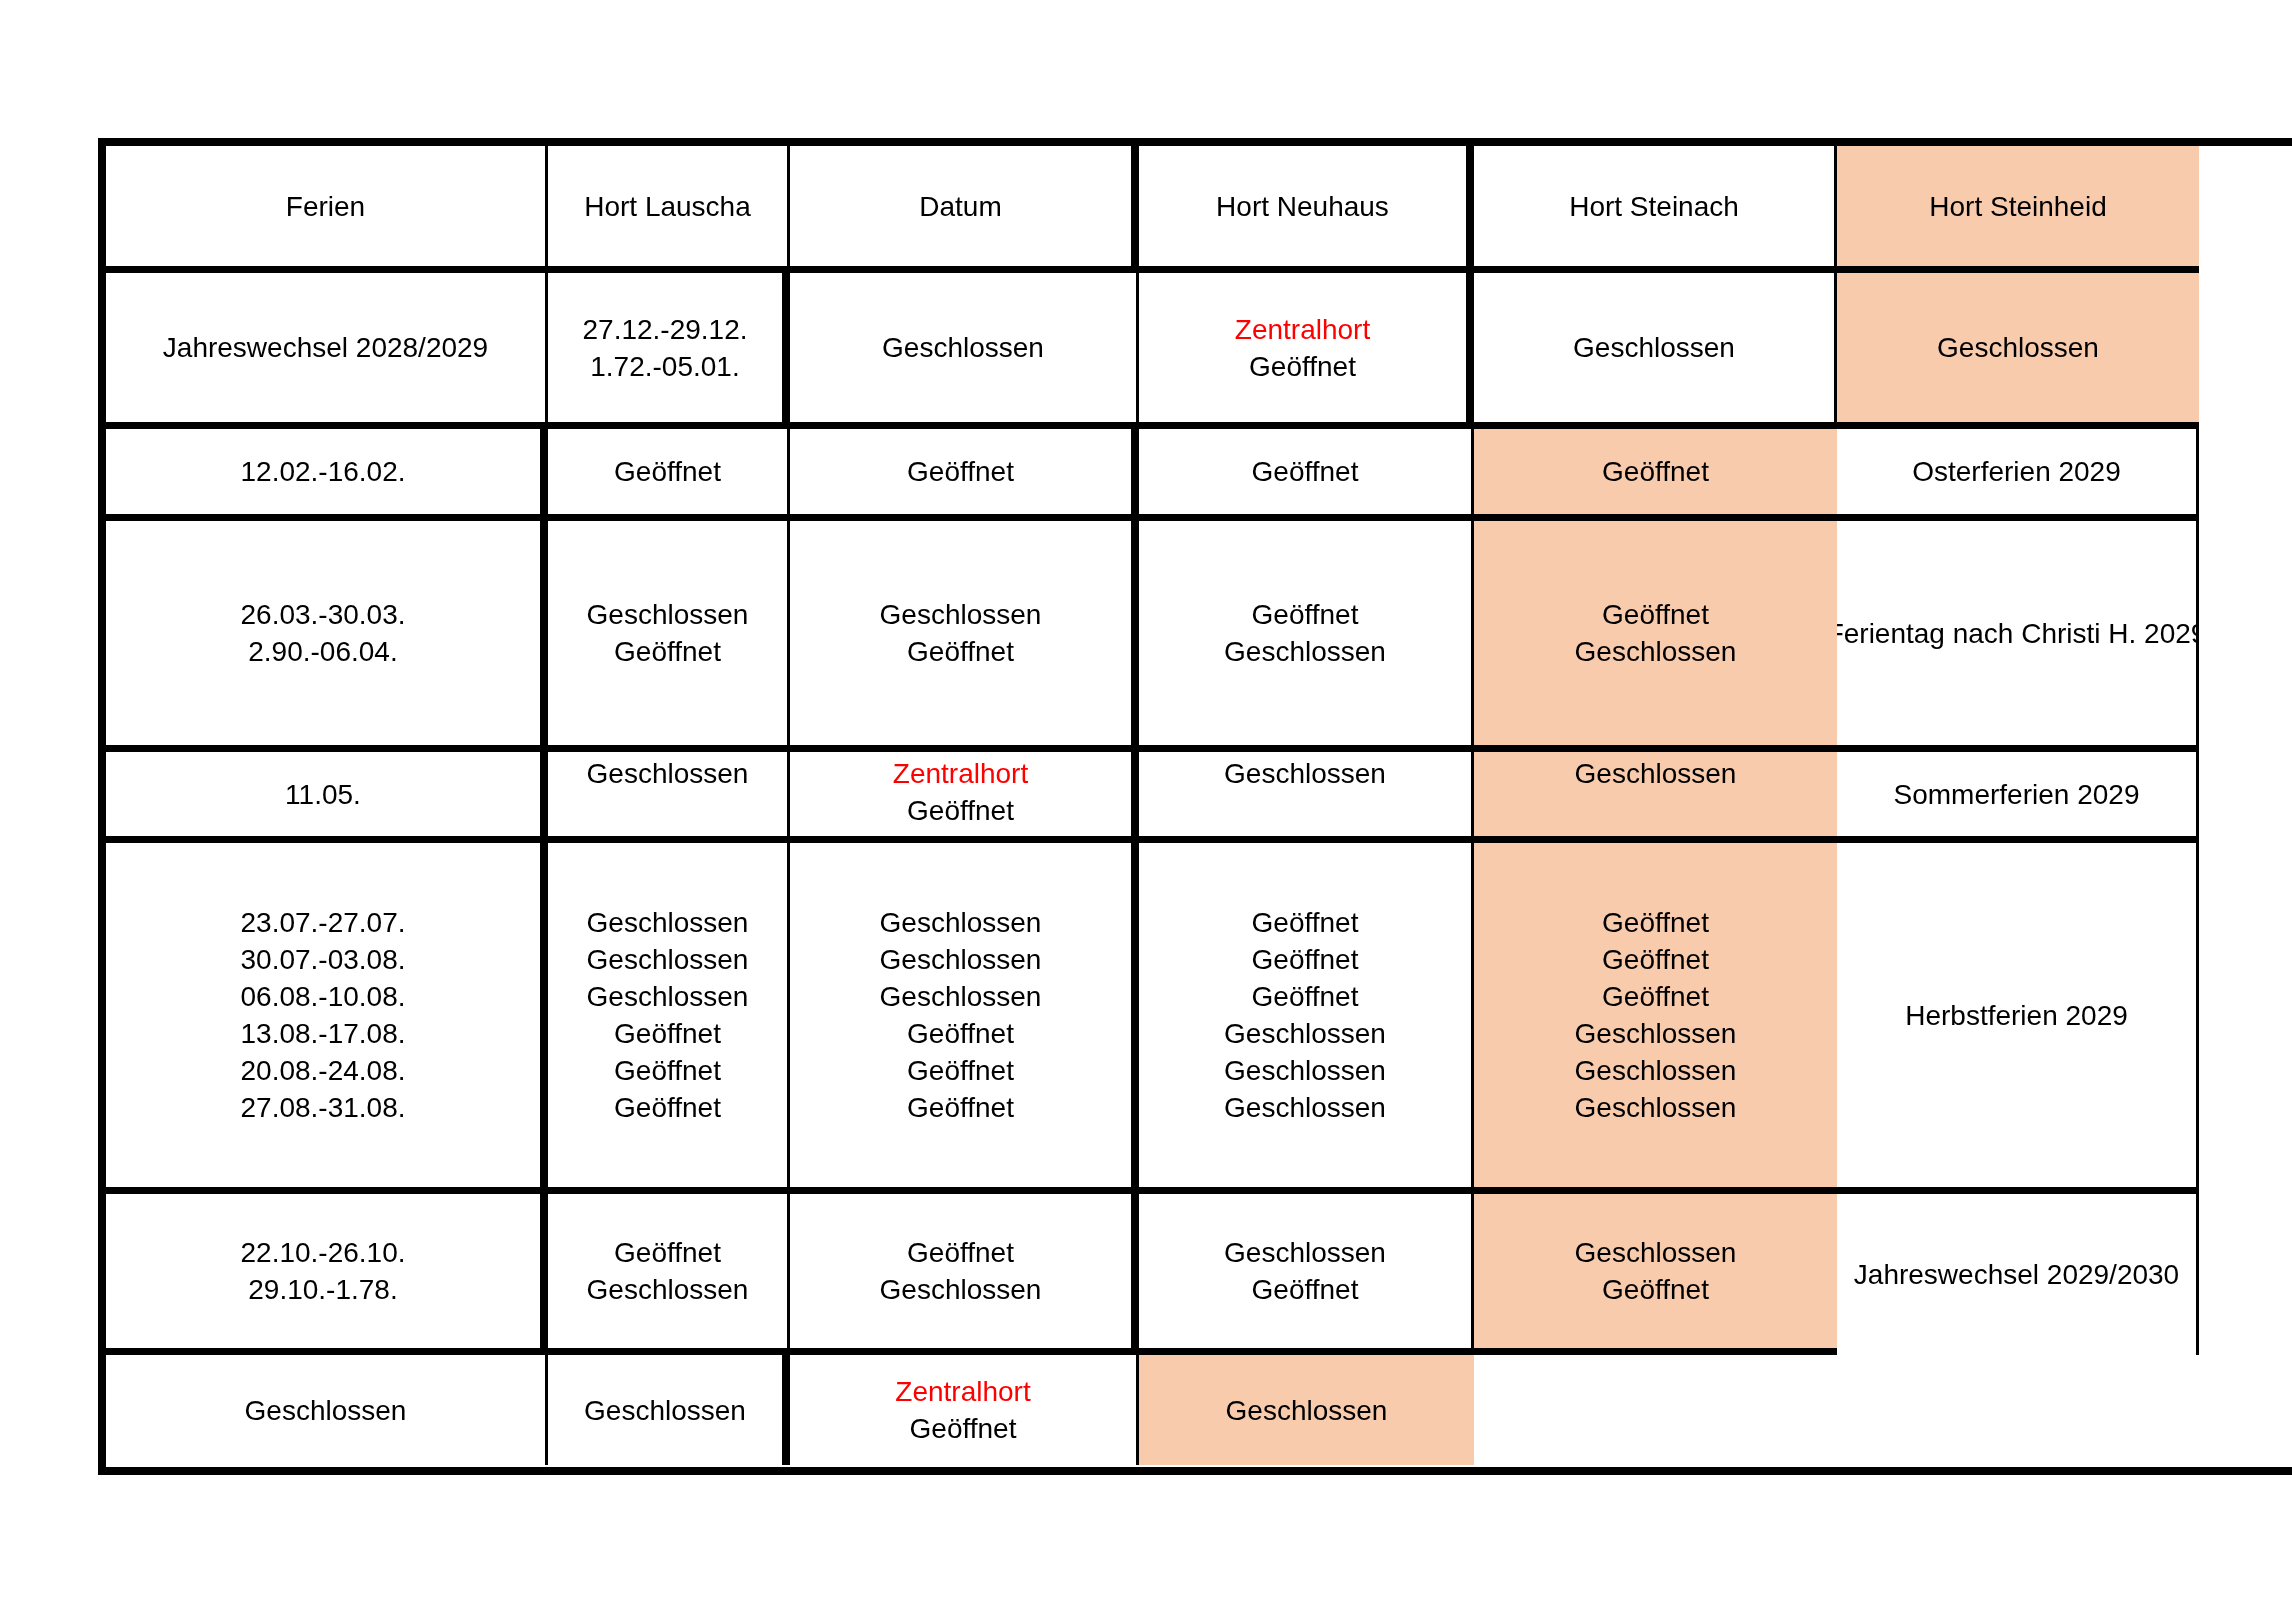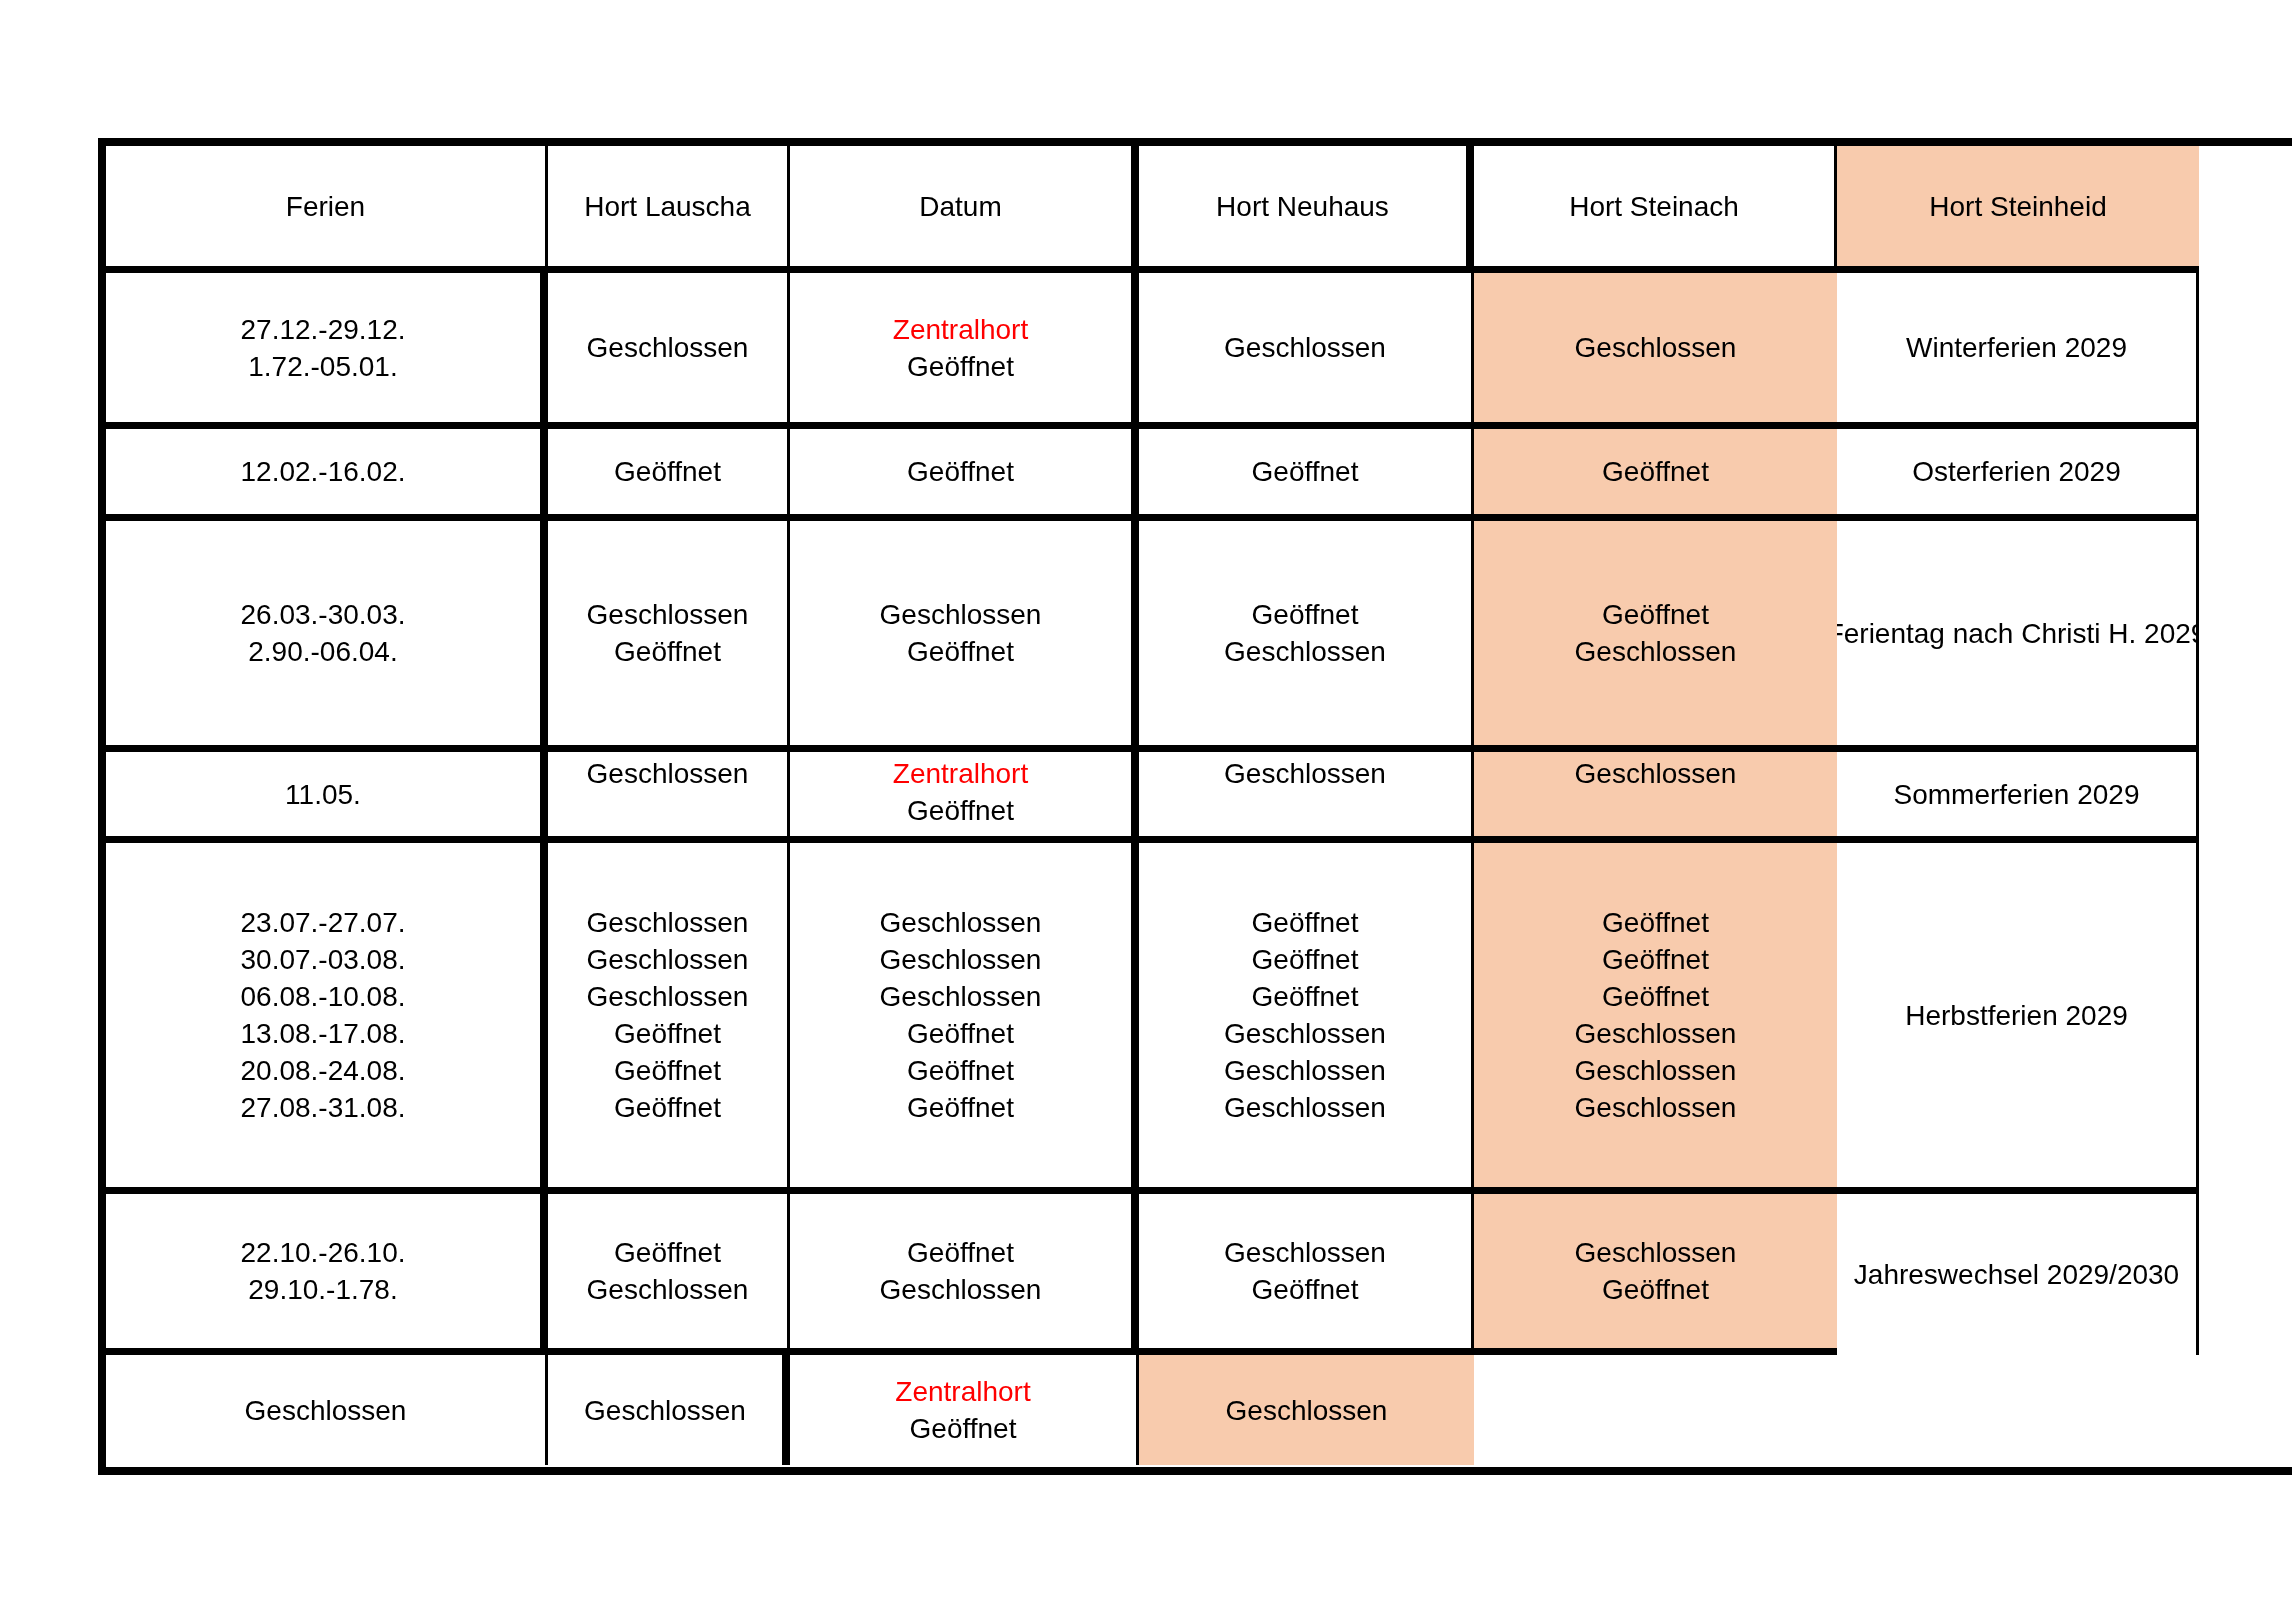--- a/index.html
+++ b/index.html
@@ -71,6 +71,9 @@
       <div class="cell c5 accent header">
         <span class="line">Hort Steinheid</span>
       </div>
+      <div class="cell c0">
+        <span class="line">Jahreswechsel 2028/2029</span>
+      </div>
       <div class="cell c1">
         <span class="line">27.12.-29.12.</span>
         <span class="line">1.72.-05.01.</span>

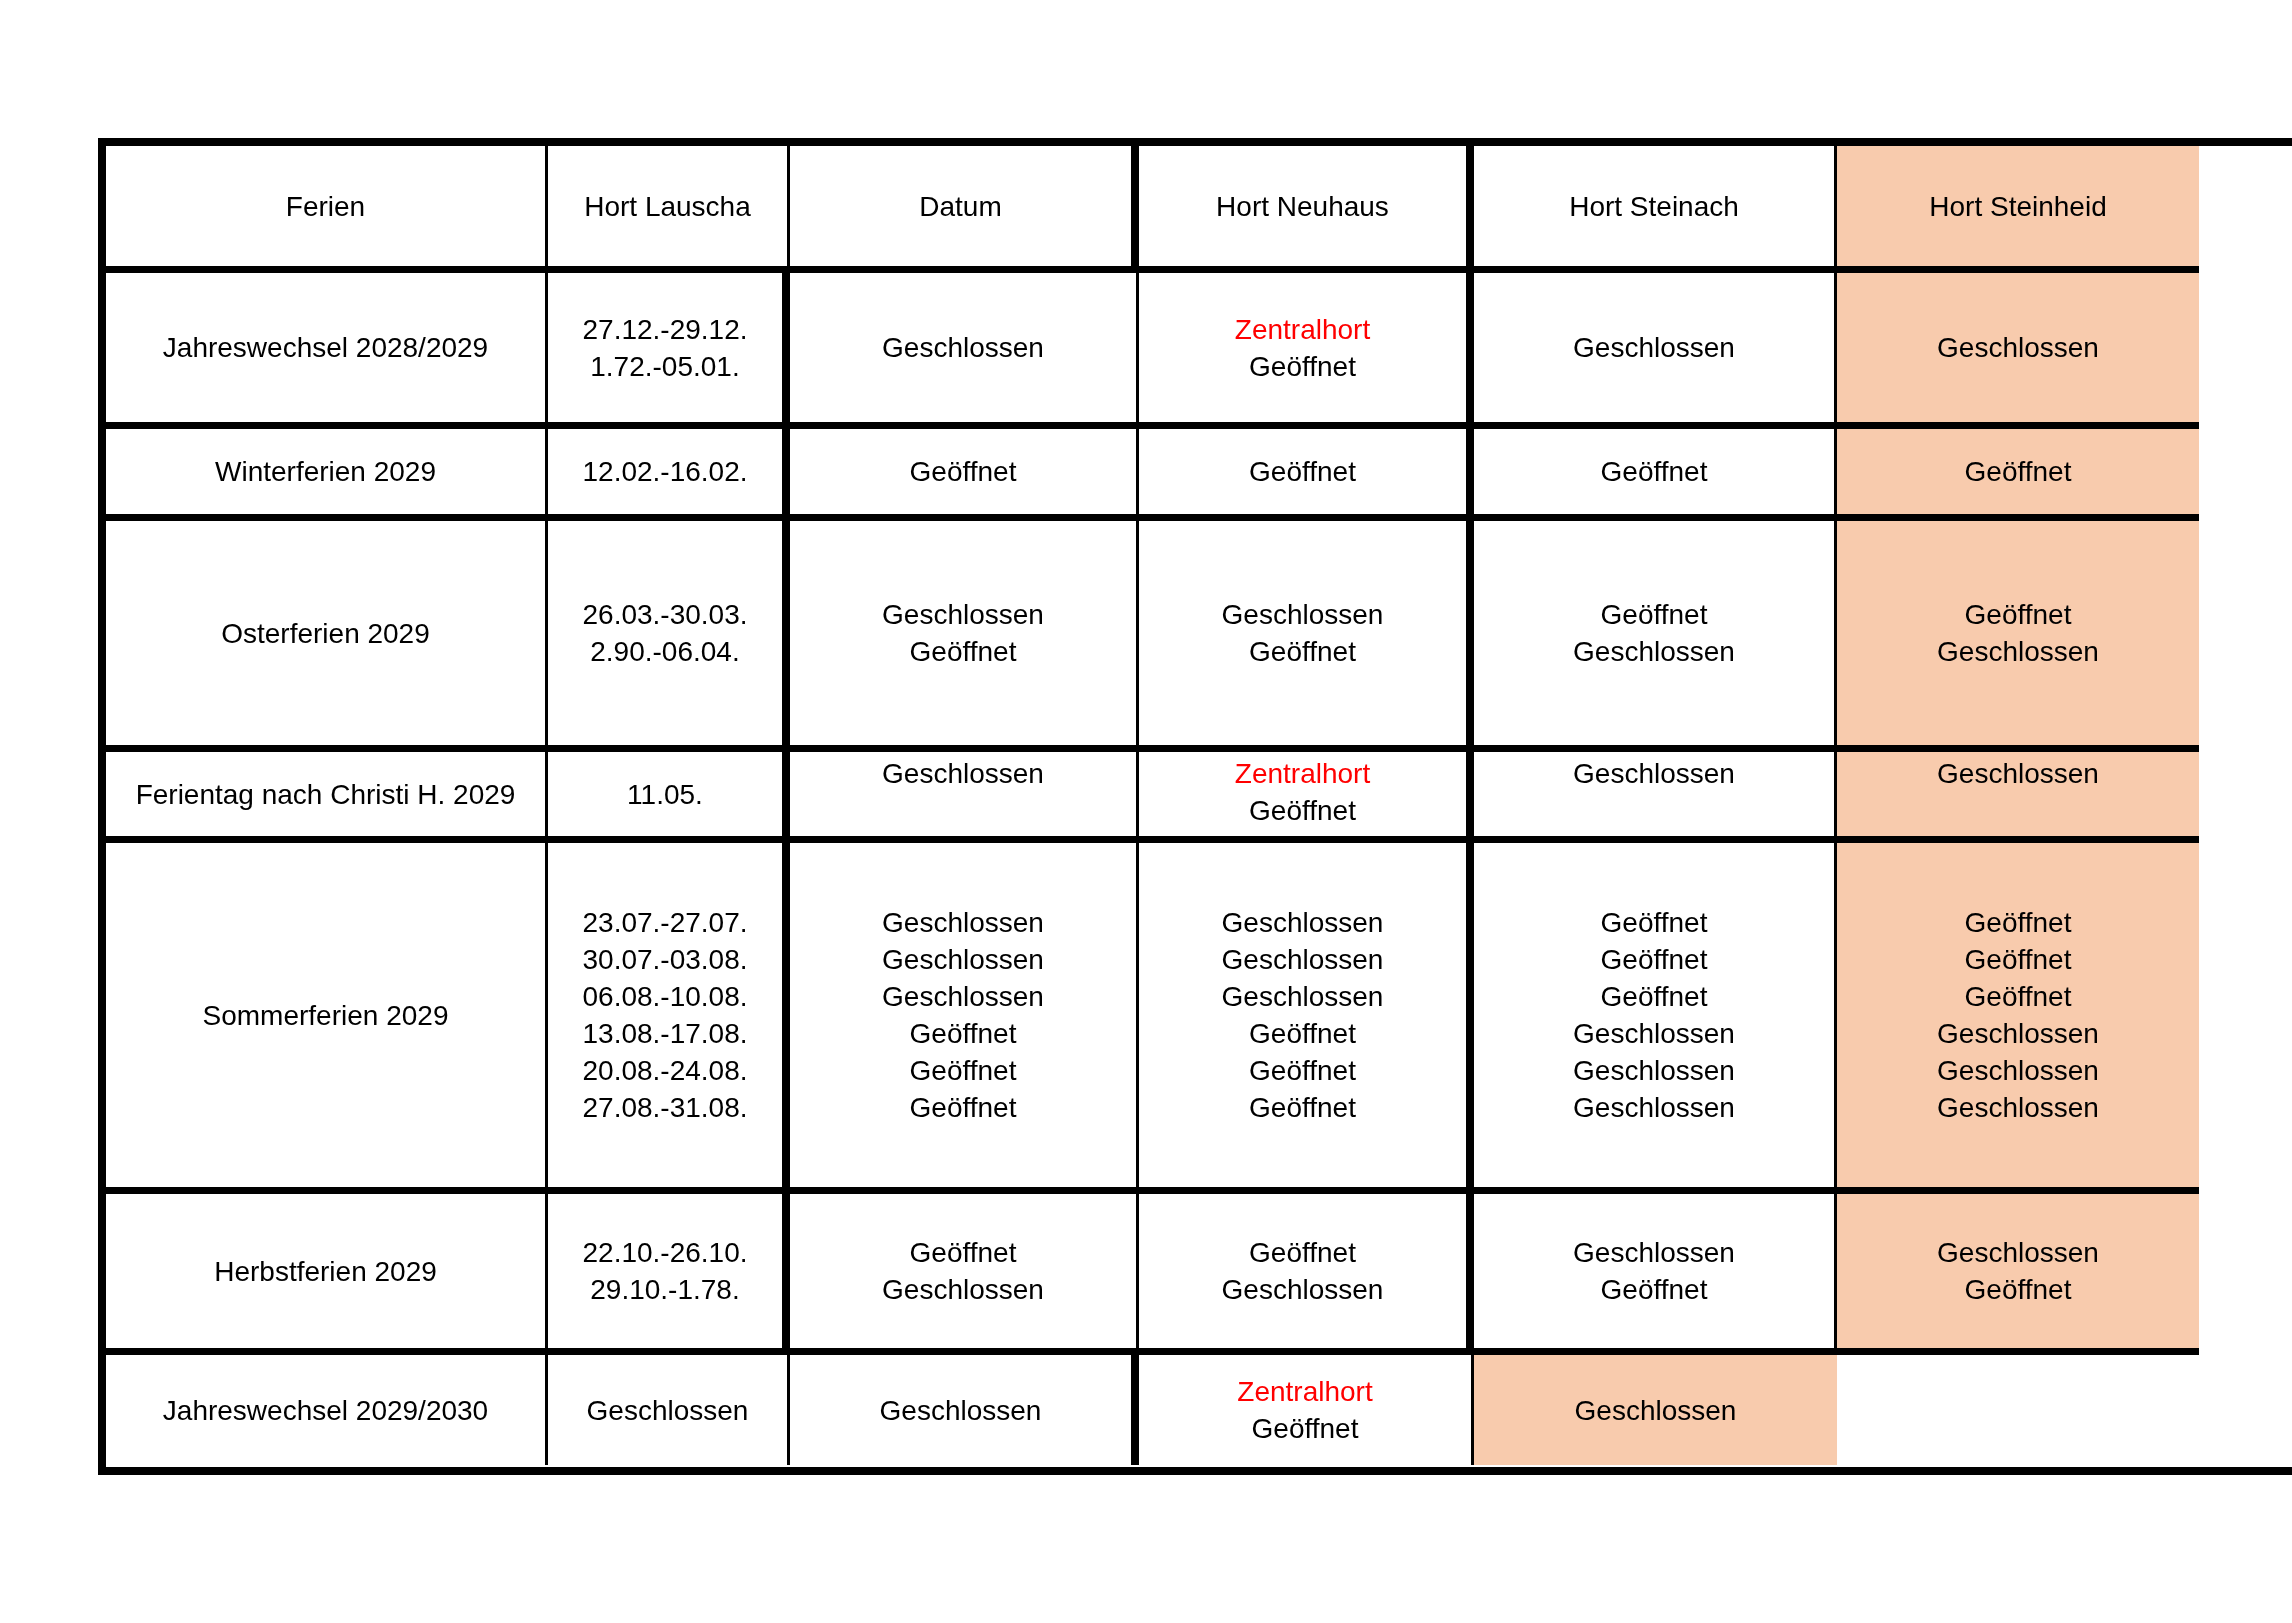--- a/index.html
+++ b/index.html
@@ -91,9 +91,6 @@
       <div class="cell c5 accent">
         <span class="line">Geschlossen</span>
       </div>
-      <div class="cell c0">
-        <span class="line">Winterferien 2029</span>
-      </div>
       <div class="cell c1">
         <span class="line">12.02.-16.02.</span>
       </div>

